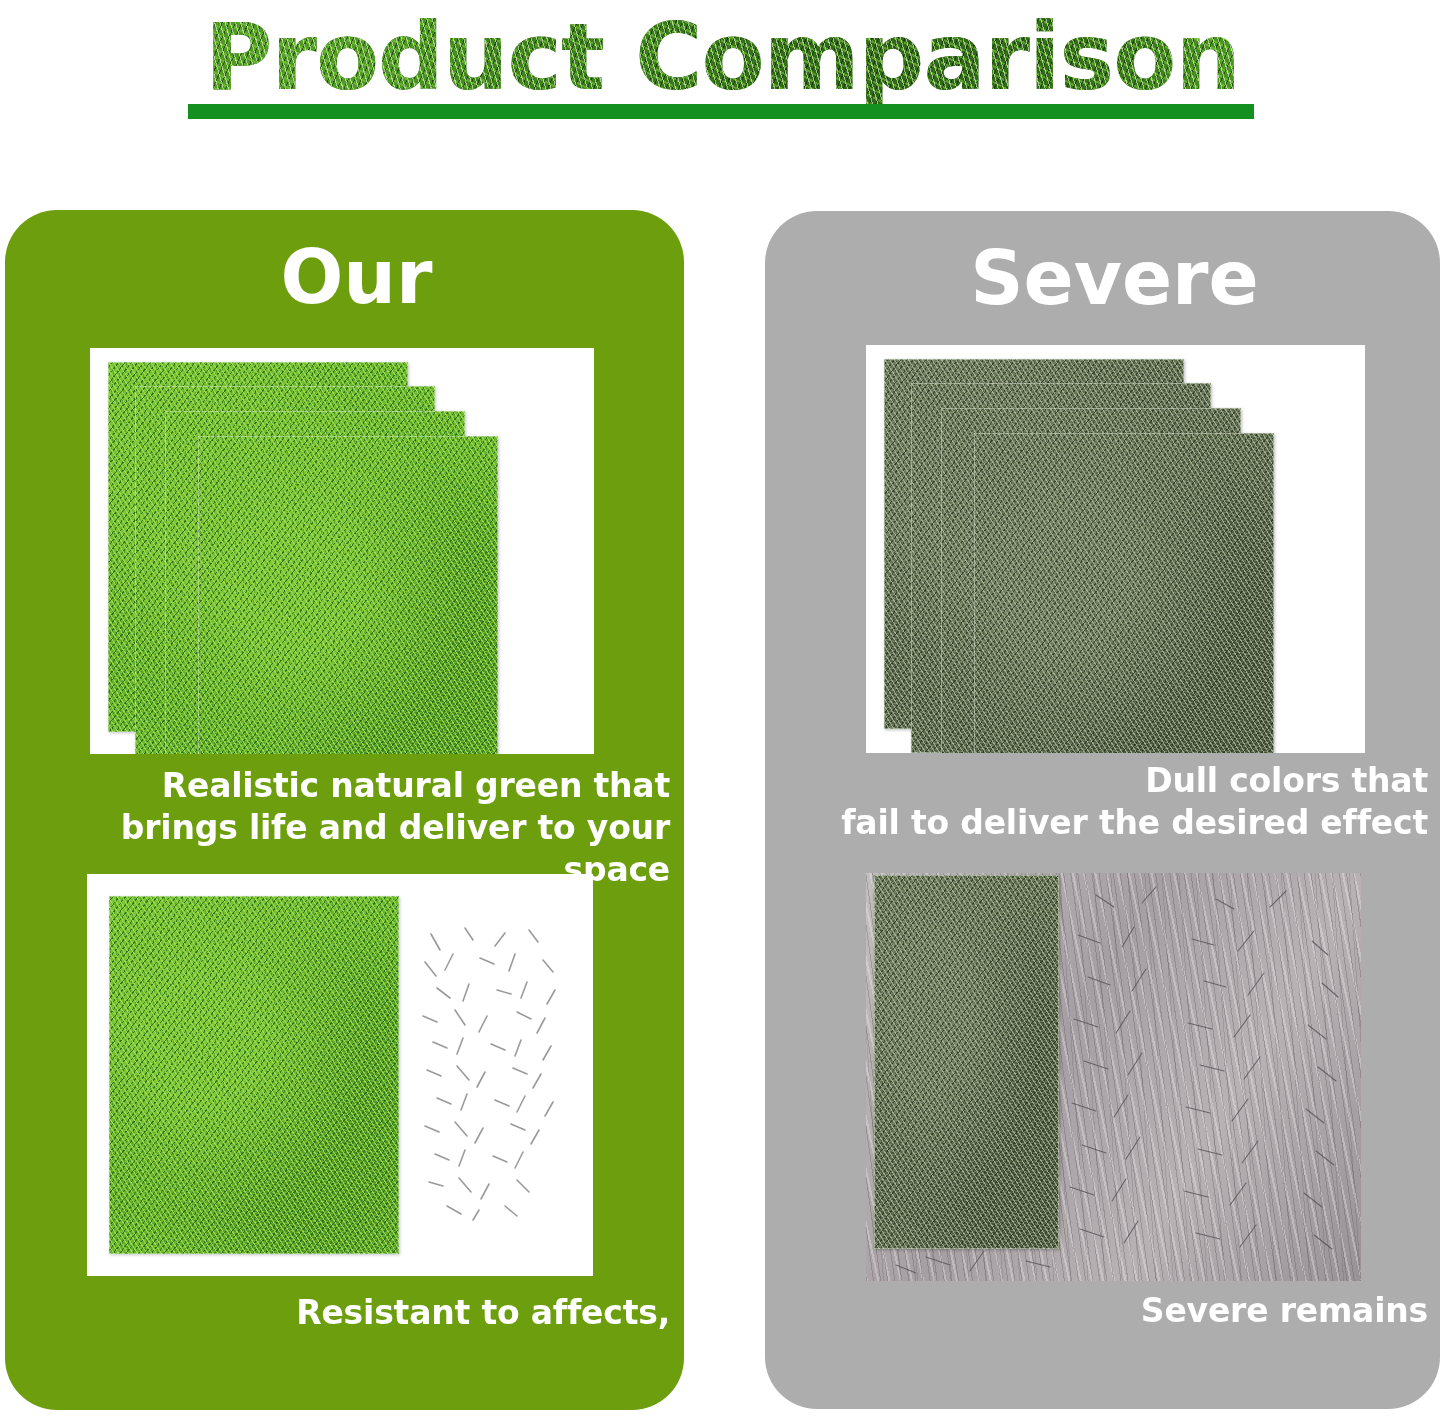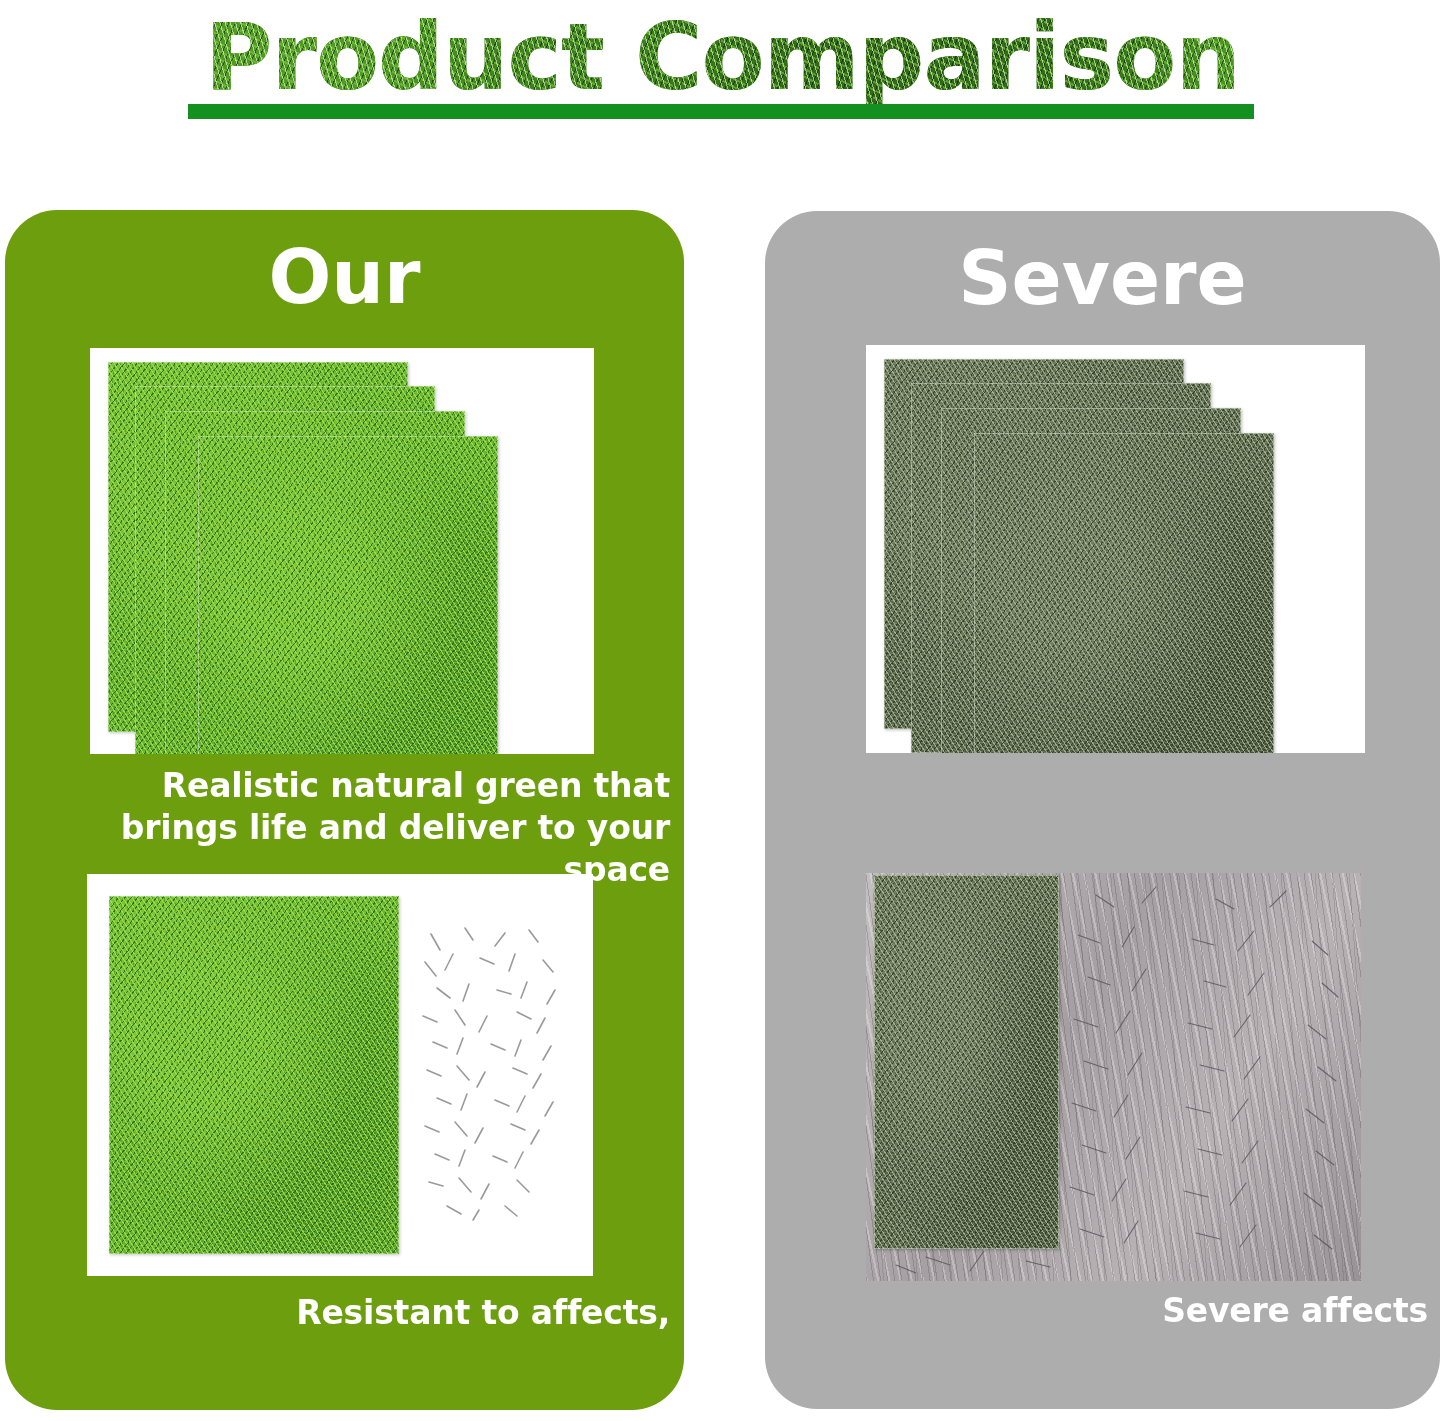--- a/index.html
+++ b/index.html
@@ -81,7 +81,7 @@
   }
   .panel-heading {
     position: absolute;
-    left: 0;
+    left: 12px;
     top: 24px;
     width: 100%;
     text-align: center;

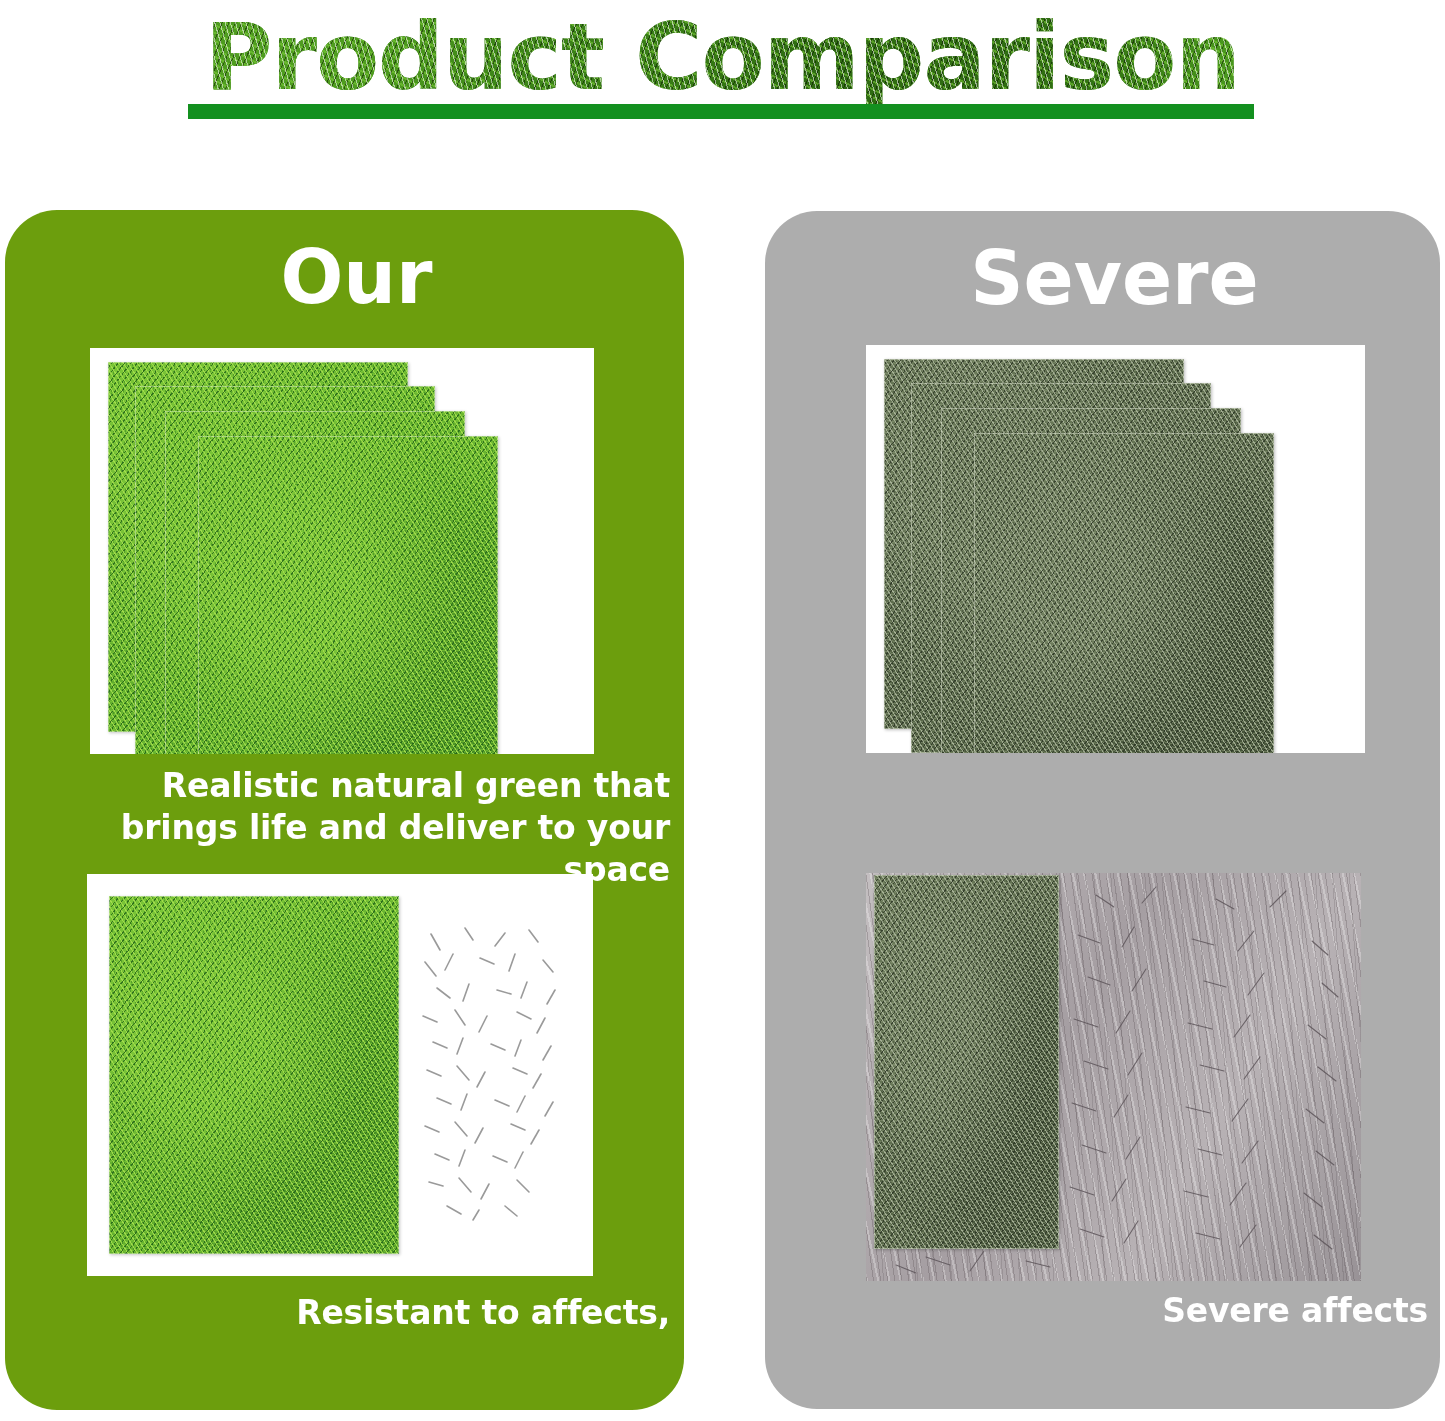--- a/index.html
+++ b/index.html
@@ -281,6 +281,10 @@
     <div class="mat mat-dull stack-mat s3"></div>
   </div>
 
+  <div class="caption" id="cap-other-top">
+    <span class="line">Dull colors that</span>
+    <span class="line">fail to deliver the desired effect</span>
+  </div>
 
   <div class="frame" id="frame-other-bottom">
     <div id="floor"></div>

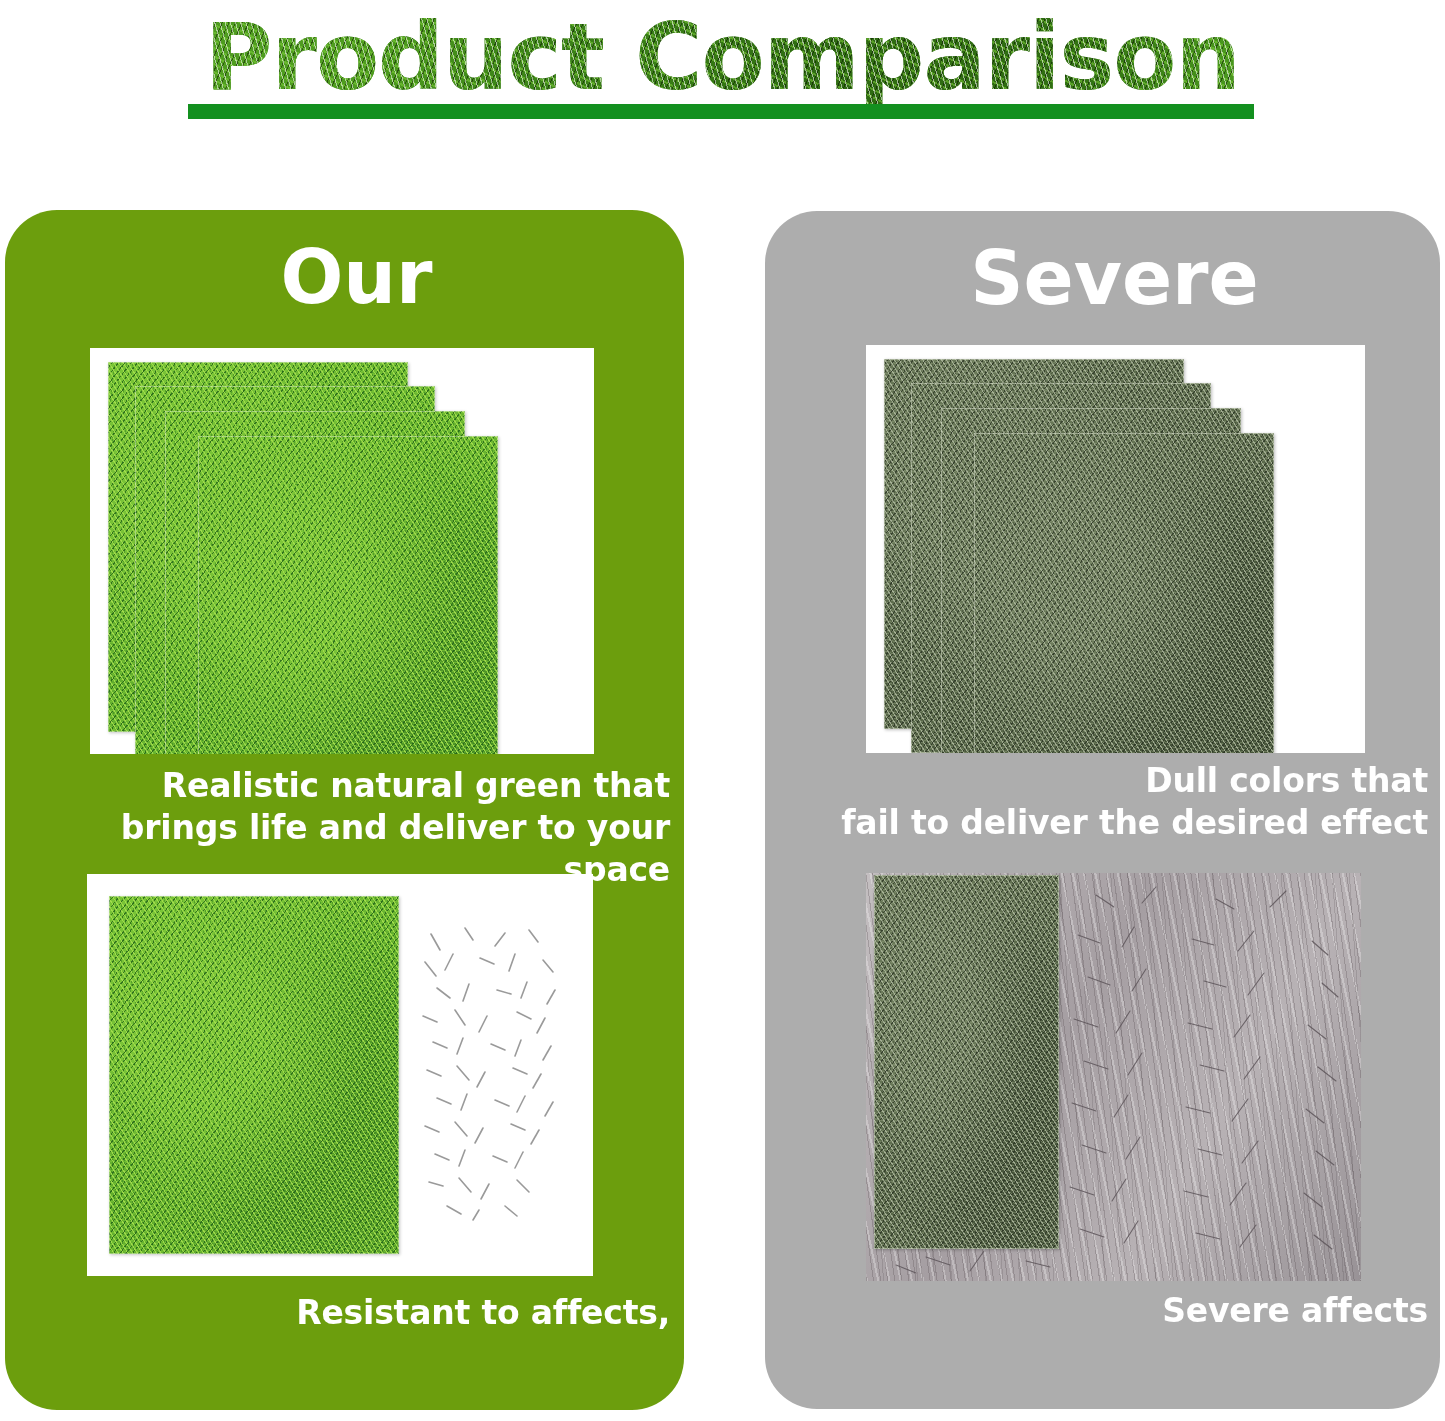--- a/index.html
+++ b/index.html
@@ -344,7 +344,7 @@
   </div>
 
   <div class="caption" id="cap-other-bottom">
-    <span class="line">Severe affects</span>
+    <span class="line">Severe remains</span>
   </div>
 
 </div>

